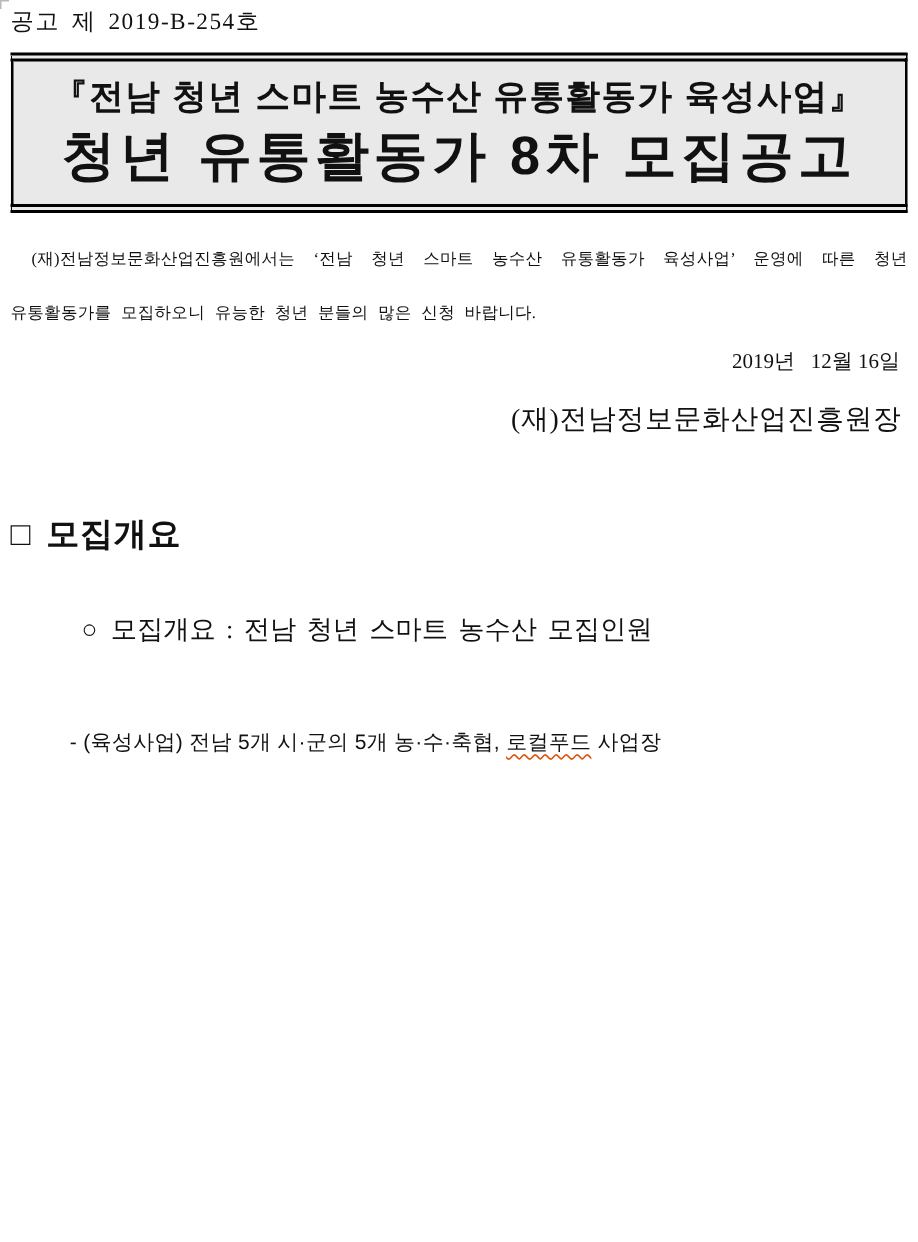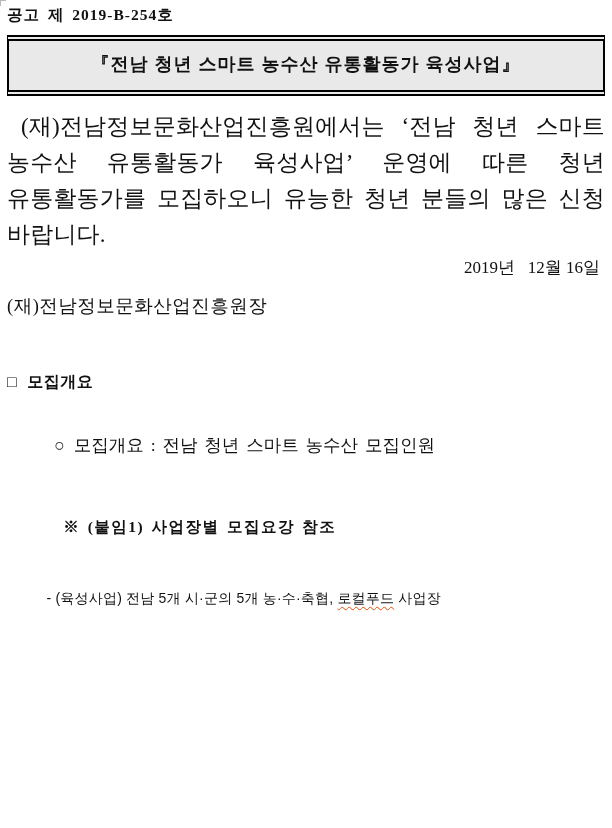--- a/index.html
+++ b/index.html
@@ -28,7 +28,6 @@
     letter-spacing: 1px;
     word-spacing: 3px;
     white-space: pre;
-    font-weight: bold;
   }
   .title-box {
     margin-top: 9px;

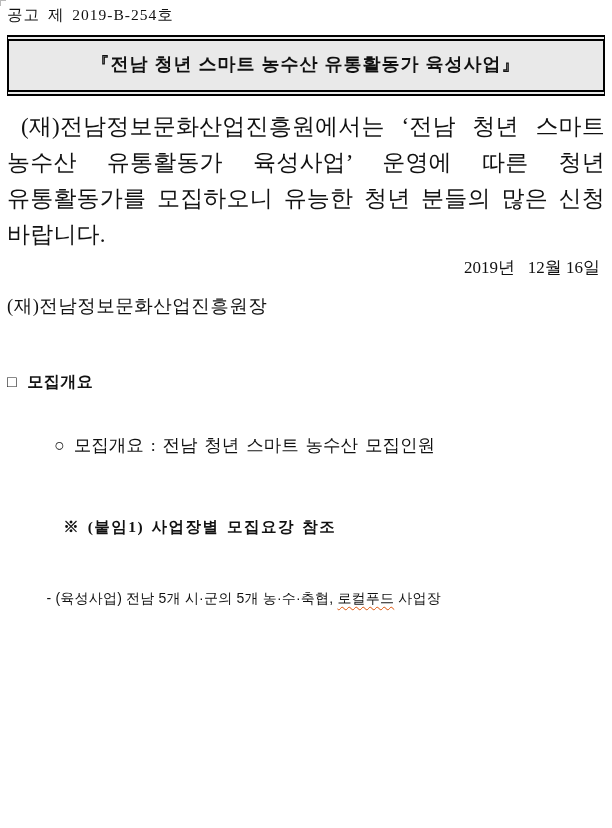--- a/index.html
+++ b/index.html
@@ -41,7 +41,7 @@
     font-family: "Liberation Sans", "DejaVu Sans", sans-serif;
   }
   .title-box .subtitle {
-    font-size: 18px;
+    font-size: 23px;
     font-weight: 700;
     line-height: 33px;
     letter-spacing: 1px;

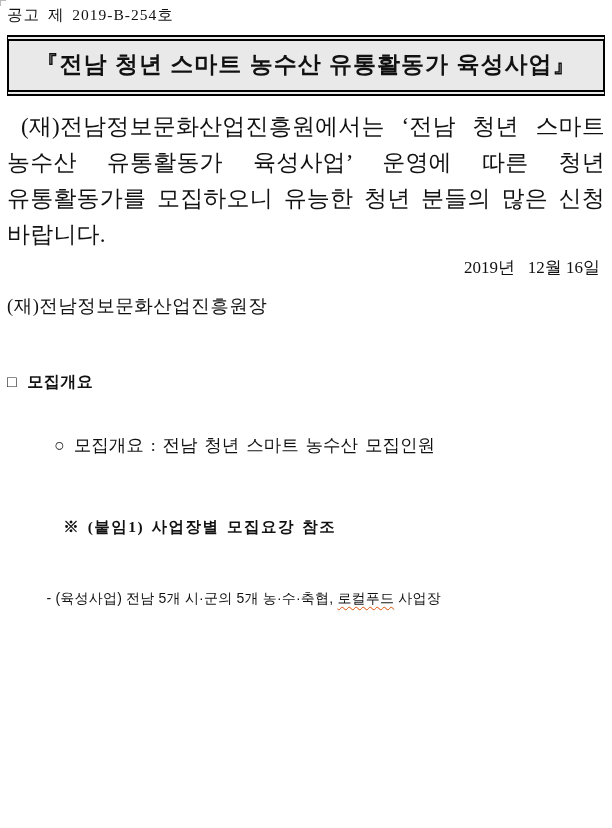--- a/index.html
+++ b/index.html
@@ -132,6 +132,7 @@
 
   <div class="title-box" style="background: rgb(233, 233, 233);">
     <div class="subtitle">『전남 청년 스마트 농수산 유통활동가 육성사업』</div>
+    <div class="main-title">청년 유통활동가 8차 모집공고</div>
   </div>
 
   <div class="intro-paragraph">(재)전남정보문화산업진흥원에서는 ‘전남 청년 스마트 농수산 유통활동가 육성사업’ 운영에 따른 청년 유통활동가를 모집하오니 유능한 청년 분들의 많은 신청 바랍니다.</div>

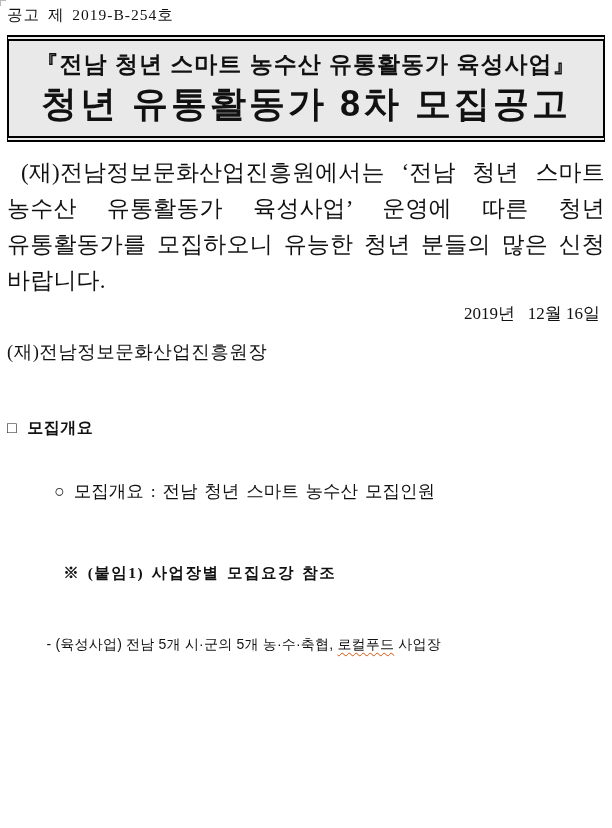--- a/index.html
+++ b/index.html
@@ -54,7 +54,7 @@
   }
   .intro-paragraph {
     margin-top: 13px;
-    font-size: 23px;
+    font-size: 11px;
     line-height: 36px;
     text-align: justify;
     word-break: keep-all;

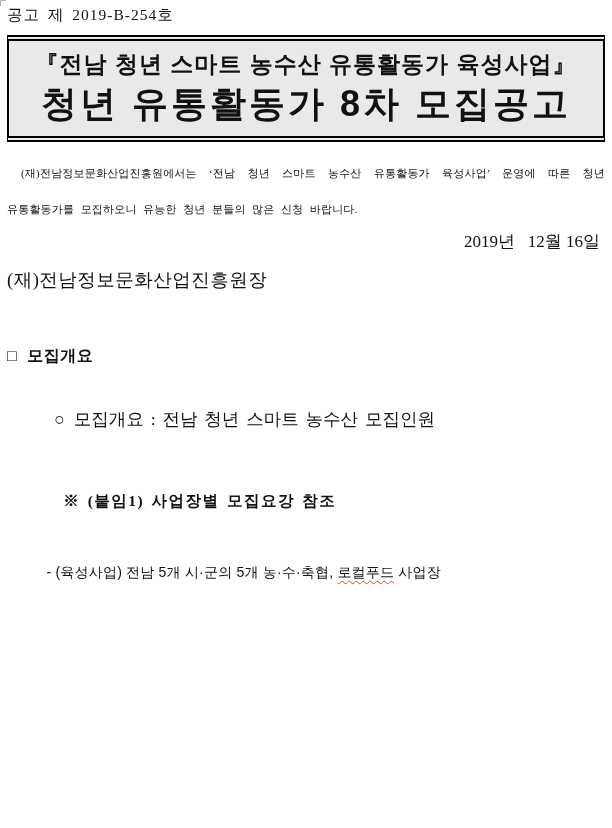--- a/index.html
+++ b/index.html
@@ -65,7 +65,7 @@
   .date-line {
     margin-top: 3px;
     text-align: right;
-    font-size: 17px;
+    font-size: 14px;
     line-height: 24px;
     padding-right: 5px;
     white-space: pre;

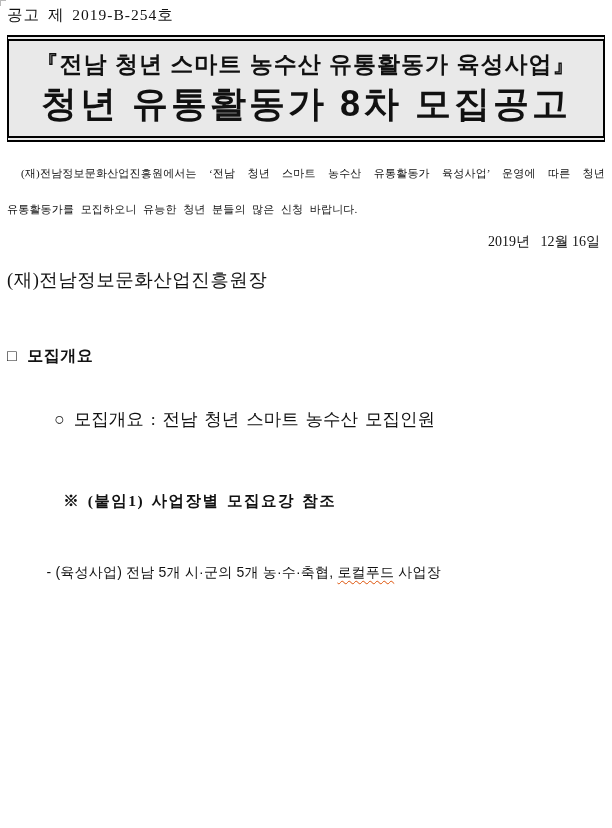--- a/index.html
+++ b/index.html
@@ -72,6 +72,7 @@
   }
   .signer-line {
     margin-top: 13px;
+    text-align: right;
     font-size: 18.5px;
     line-height: 26px;
     letter-spacing: 0.5px;

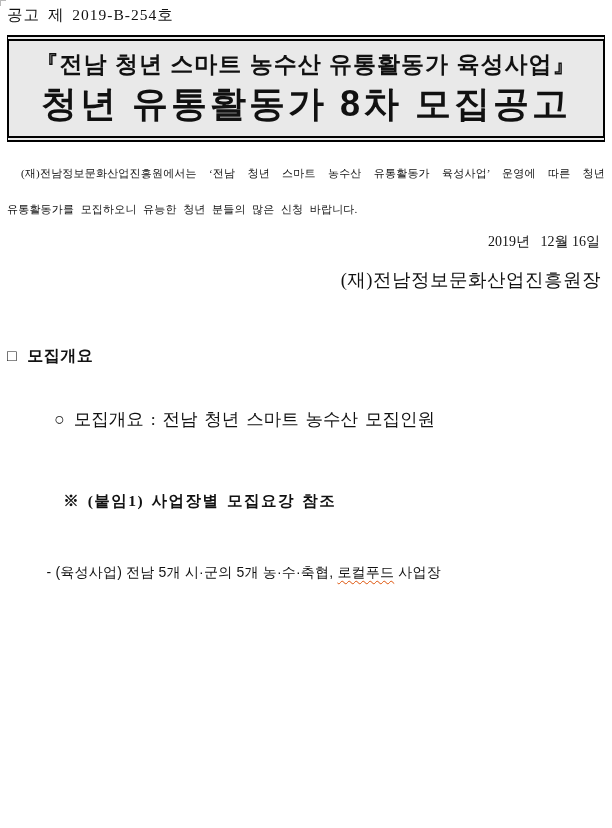--- a/index.html
+++ b/index.html
@@ -81,7 +81,7 @@
   .section-heading {
     font-family: "Liberation Sans", "DejaVu Sans", sans-serif;
     font-weight: 700;
-    font-size: 16px;
+    font-size: 22px;
     line-height: 26px;
     letter-spacing: 0.5px;
     margin-top: 40px;

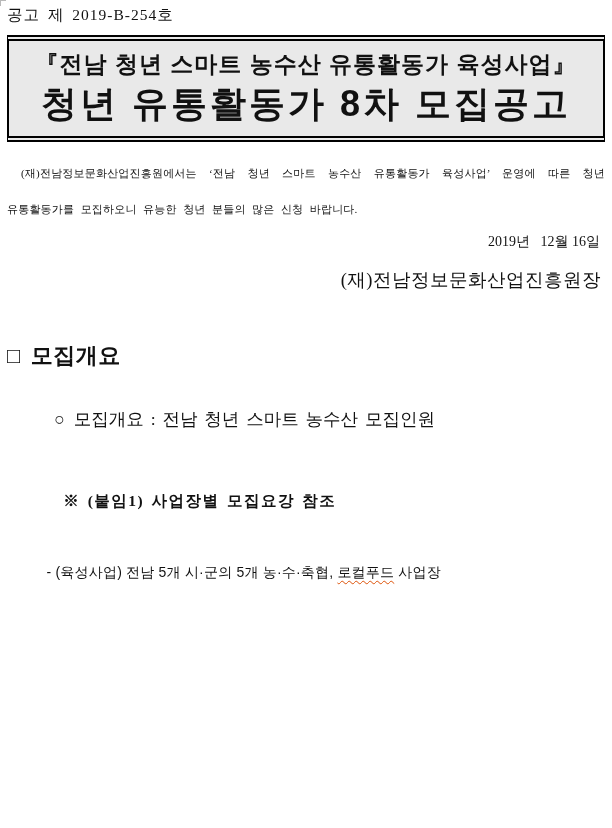--- a/index.html
+++ b/index.html
@@ -152,9 +152,6 @@
 
 
 
-    <div class="note-line">
-      <span>※ </span><span>(붙임1) 사업장별 모집요강 참조</span>
-    </div>
 
     <div class="detail-line">
       <span>- </span><span>(육성사업) 전남 5개 시·군의 5개 농·수·축협, </span><span class="squiggle" style="text-decoration-color: rgb(221, 82, 8); font-family: Liberation Serif, serif;">로컬푸드</span><span> 사업장</span>

